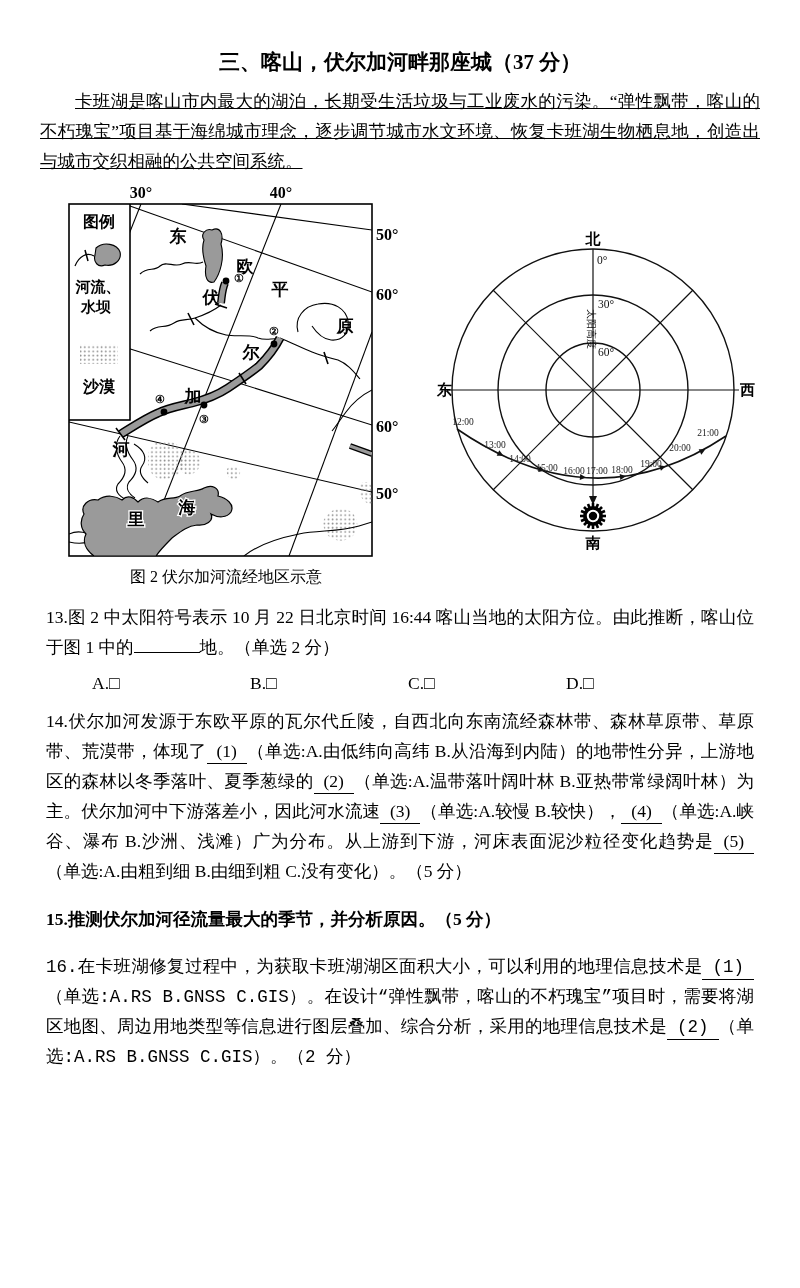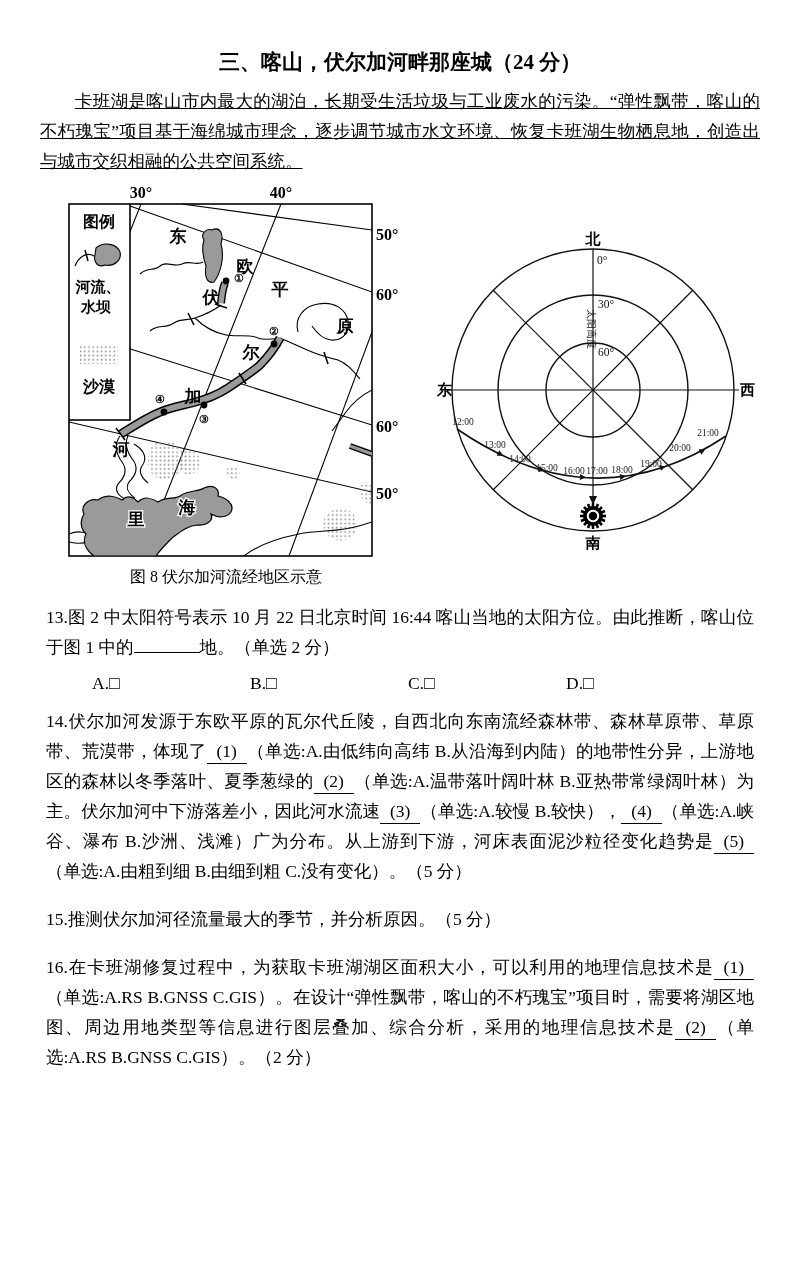--- a/index.html
+++ b/index.html
@@ -28,7 +28,7 @@
 
 <div class="page">
 
-  <div class="title">三、喀山，伏尔加河畔那座城（24 分）</div>
+  <div class="title">三、喀山，伏尔加河畔那座城（37 分）</div>
 
   <p class="para indent">卡班湖是喀山市内最大的湖泊，长期受生活垃圾与工业废水的污染。“弹性飘带，喀山的不朽瑰宝”项目基于海绵城市理念，逐步调节城市水文环境、恢复卡班湖生物栖息地，创造出与城市交织相融的公共空间系统。</p>
 

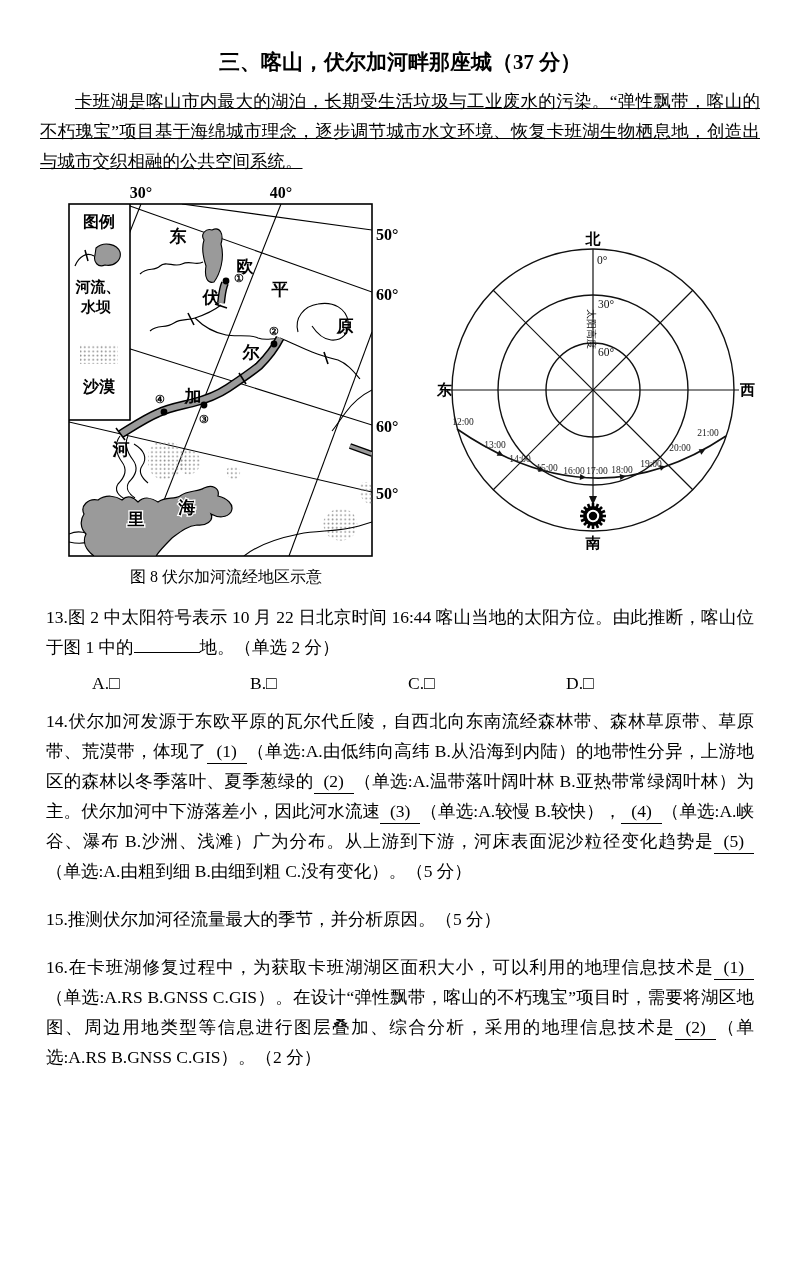--- a/index.html
+++ b/index.html
@@ -147,7 +147,7 @@
         <text x="322" y="250" font-size="16" font-weight="bold">60°</text>
         <text x="322" y="317" font-size="16" font-weight="bold">50°</text>
       </svg>
-      <div class="caption">图 8 伏尔加河流经地区示意</div>
+      <div class="caption">图 2 伏尔加河流经地区示意</div>
     </div>
 
     <div class="fig fig2">

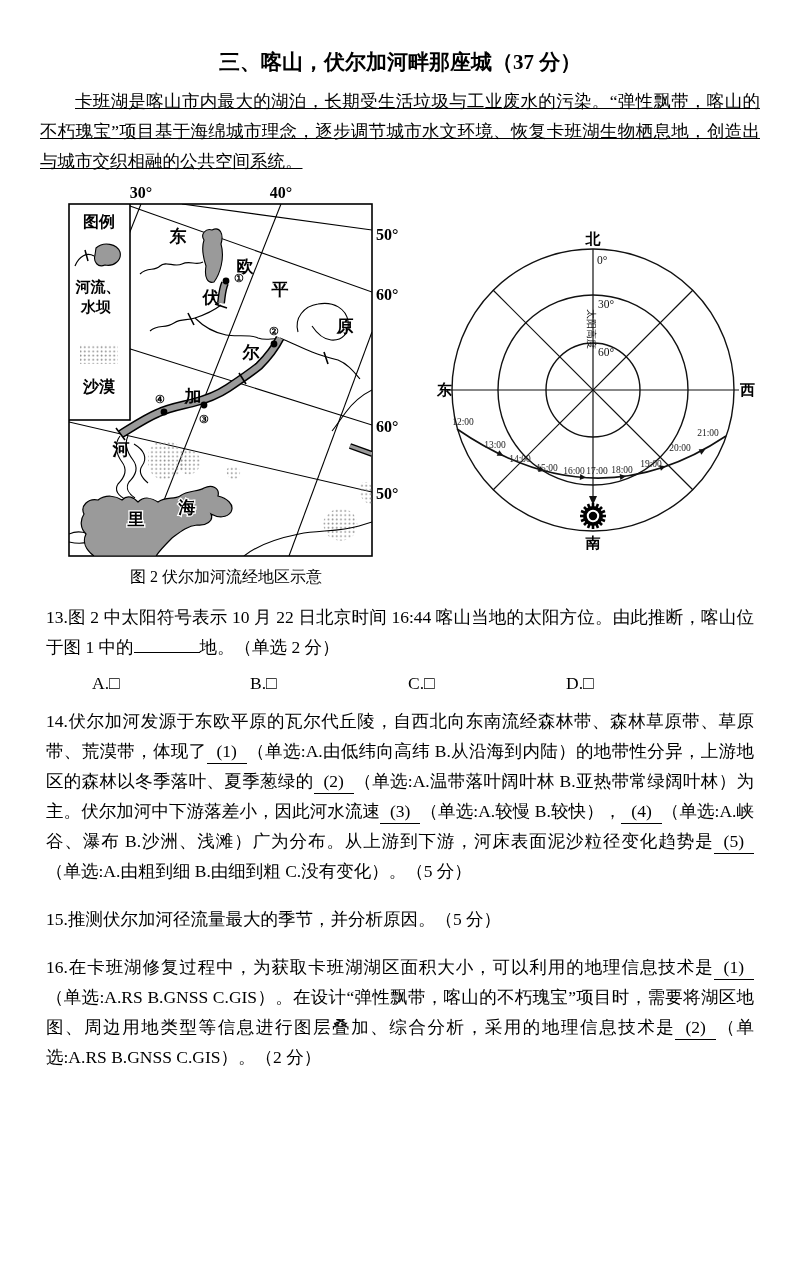--- a/index.html
+++ b/index.html
@@ -14,7 +14,7 @@
   .fig1{width:372px;} .fig2{width:330px;}
   .caption{font-size:16px;margin-top:3px;white-space:nowrap;}
   .q{font-size:17.5px;line-height:30px;text-align:justify;margin:6px;}
-  .q13{margin-top:14px;} .q14{margin-top:8px;} .q15{margin-top:18px;}
+  .q13{margin-top:14px;} .q14{margin-top:8px;} .q15{margin-top:18px;font-weight:bold;}
   .q16{margin-top:18px;} .q17{margin-top:18px;}
   .options{display:flex;font-size:17.5px;line-height:30px;margin:4px 0 8px 0;padding-left:52px;}
   .options span{width:158px;}

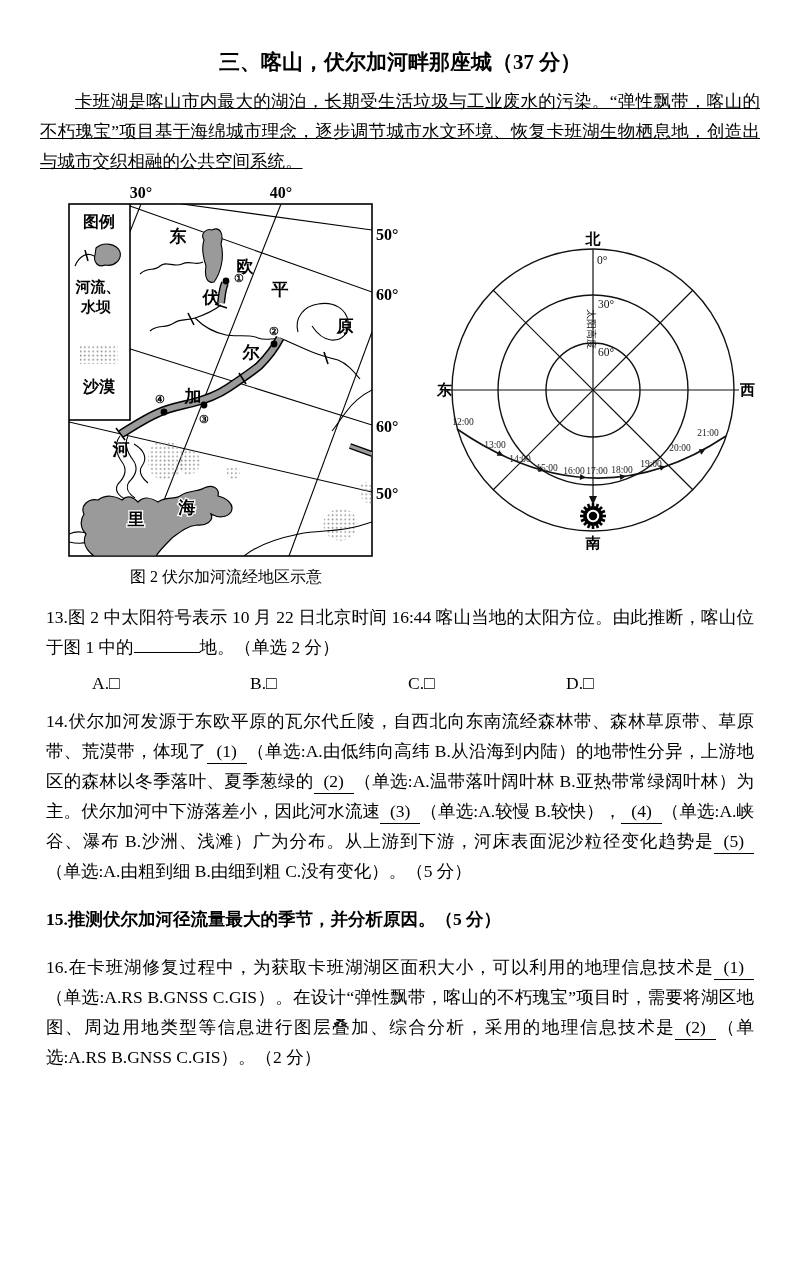--- a/index.html
+++ b/index.html
@@ -15,7 +15,7 @@
   .caption{font-size:16px;margin-top:3px;white-space:nowrap;}
   .q{font-size:17.5px;line-height:30px;text-align:justify;margin:6px;}
   .q13{margin-top:14px;} .q14{margin-top:8px;} .q15{margin-top:18px;font-weight:bold;}
-  .q16{margin-top:18px;} .q17{margin-top:18px;}
+  .q16{margin-top:18px;font-family:Liberation Mono, monospace;} .q17{margin-top:18px;}
   .options{display:flex;font-size:17.5px;line-height:30px;margin:4px 0 8px 0;padding-left:52px;}
   .options span{width:158px;}
   .blank{display:inline-block;border-bottom:1px solid #000;padding:0 10px 1px 10px;

